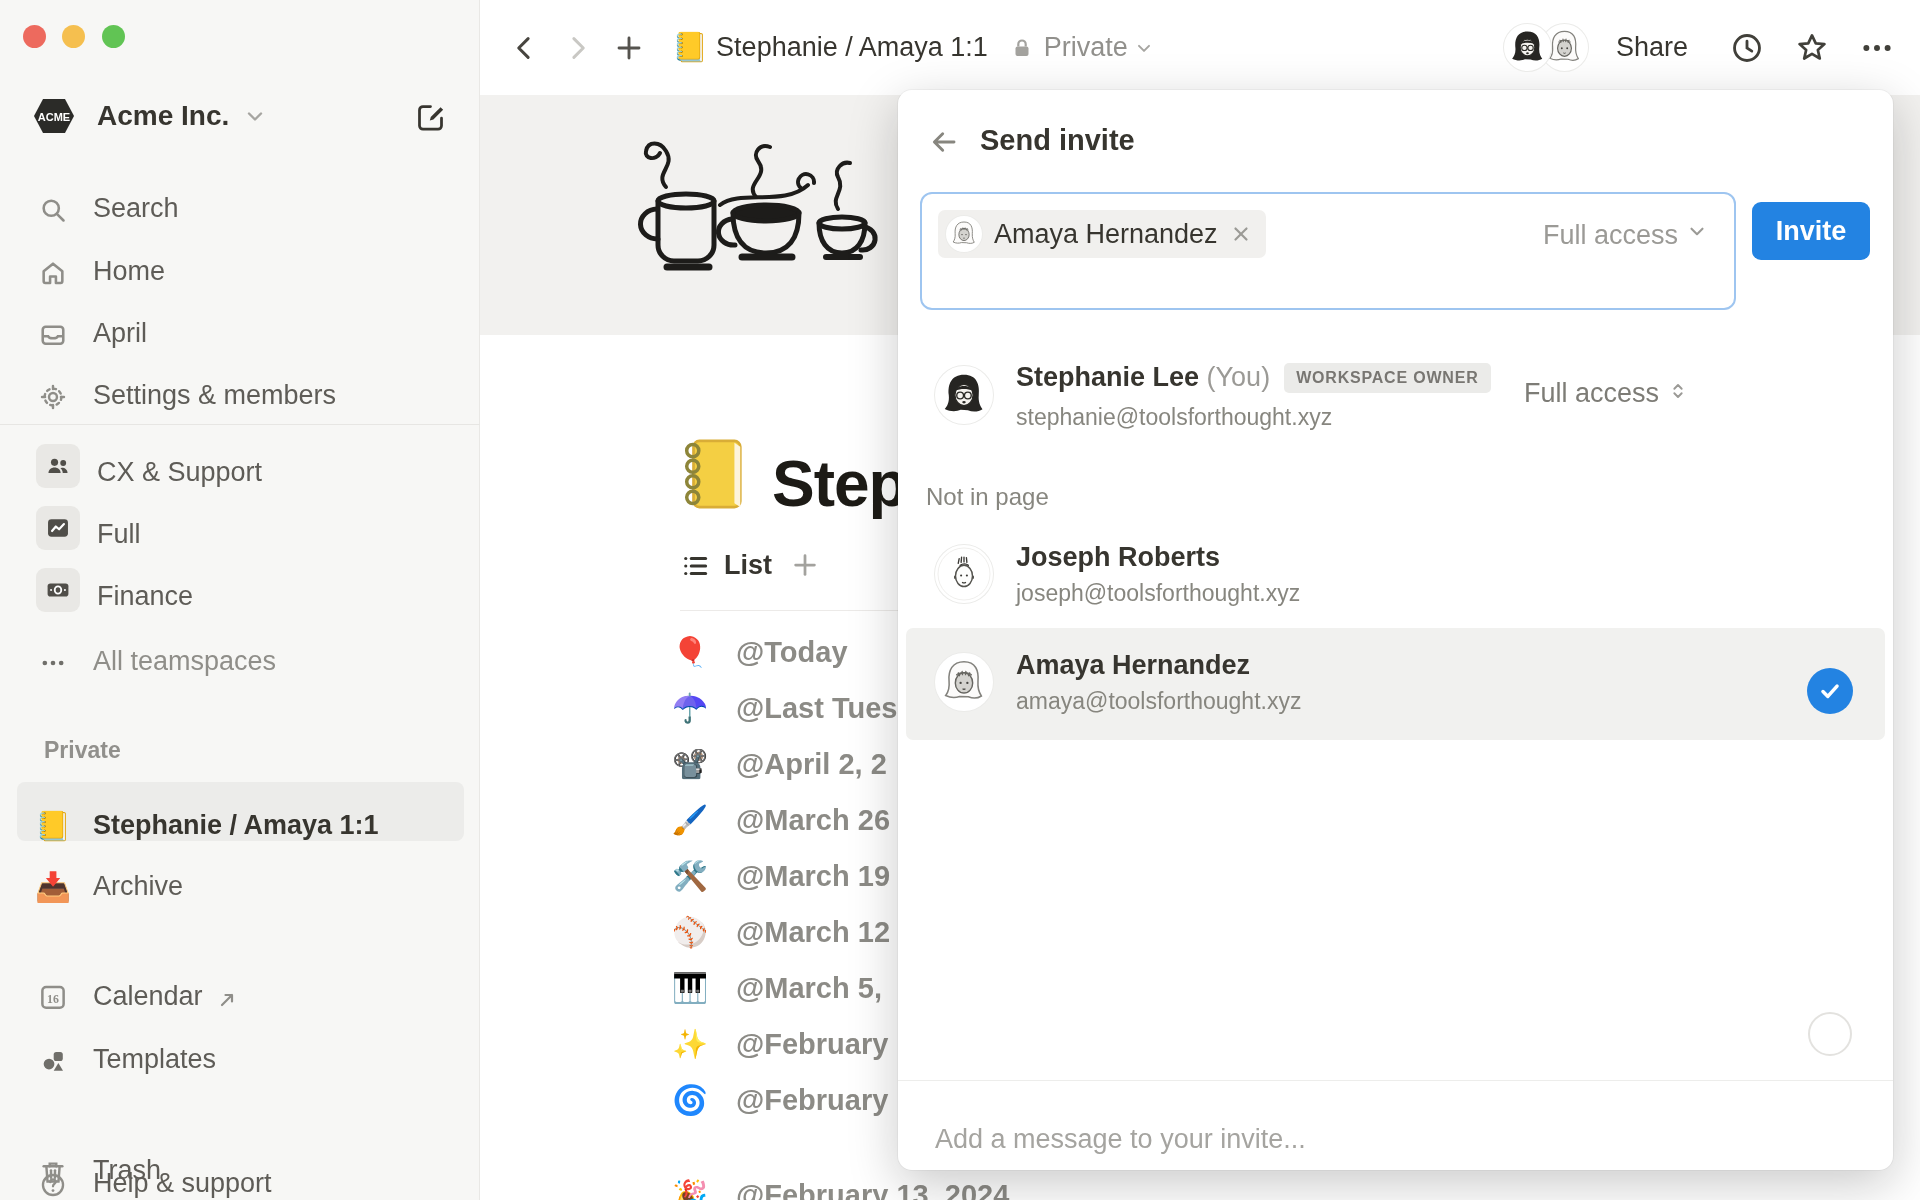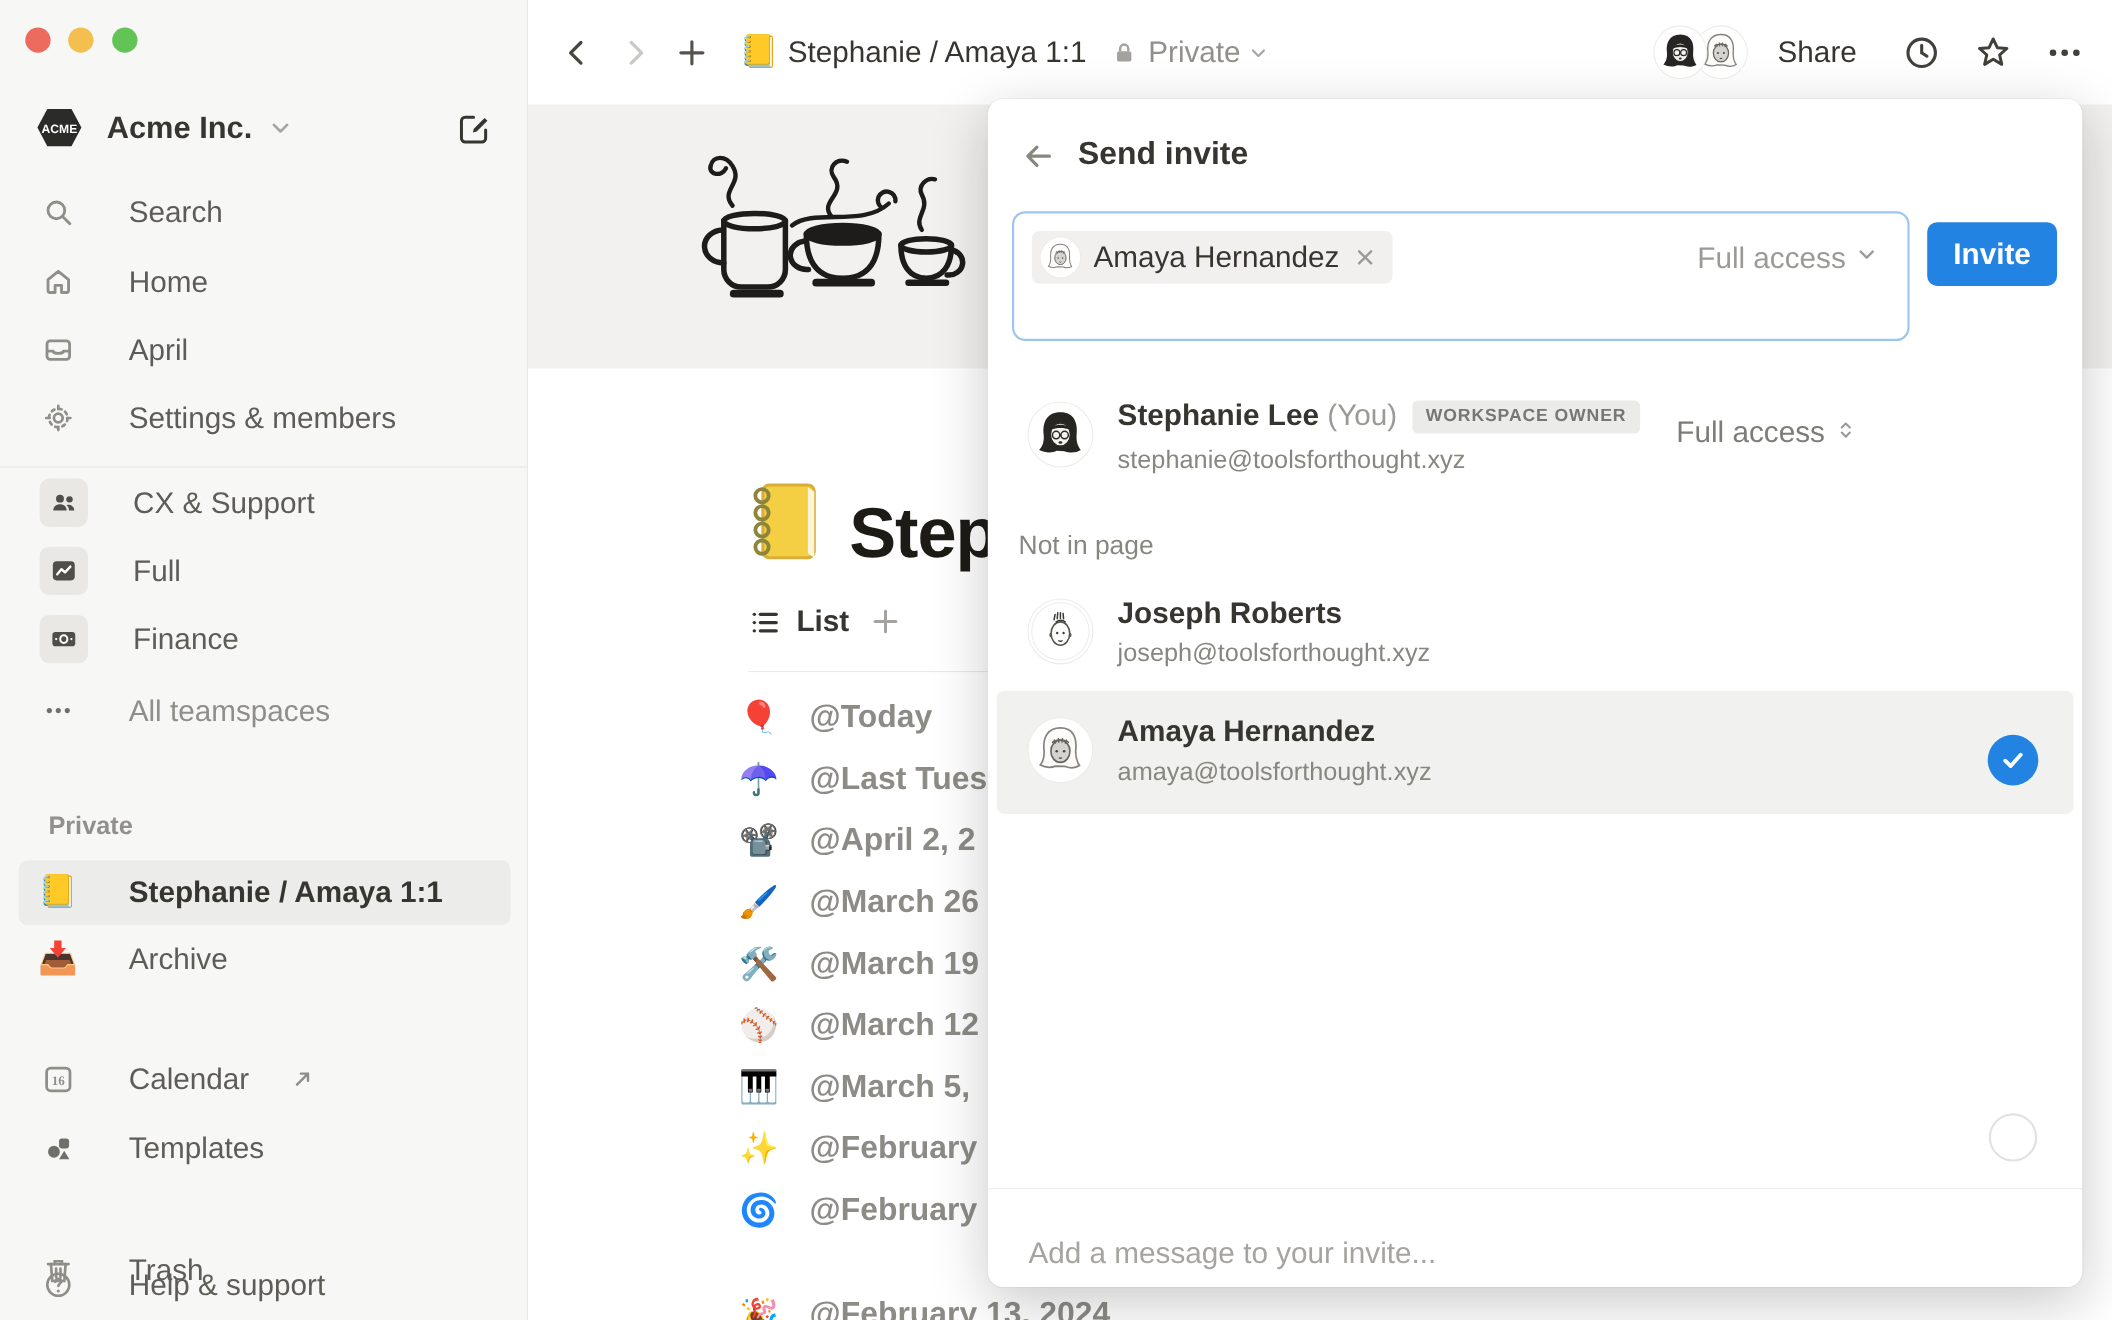--- a/index.html
+++ b/index.html
@@ -14,7 +14,7 @@
   .tlight { width:23px; height:23px; border-radius:50%; position:absolute; top:25px; }
   .ws-row { left:0; top:88px; width:480px; height:56px; display:flex; align-items:center; padding-left:33px; }
   .ws-name { font-size:28px; font-weight:700; color:#37352f; margin-left:22px; }
-  .srow { left:17px; width:447px; height:62px; display:flex; align-items:center; border-radius:8px; padding-left:21px;gap:24px; }
+  .srow { left:17px; width:447px; height:62px; display:flex; align-items:flex-end; border-radius:8px; padding-left:21px; }
   .srow .ic { width:30px; display:flex; justify-content:center; margin-right:25px; flex:none; }
   .srow .lbl { font-size:27px; font-weight:500; color:#5e5c57; white-space:nowrap; }
   .tbox { width:44px; height:44px; background:#e9e8e5; border-radius:9px; display:flex; align-items:center; justify-content:center; margin-right:17px; flex:none; }

